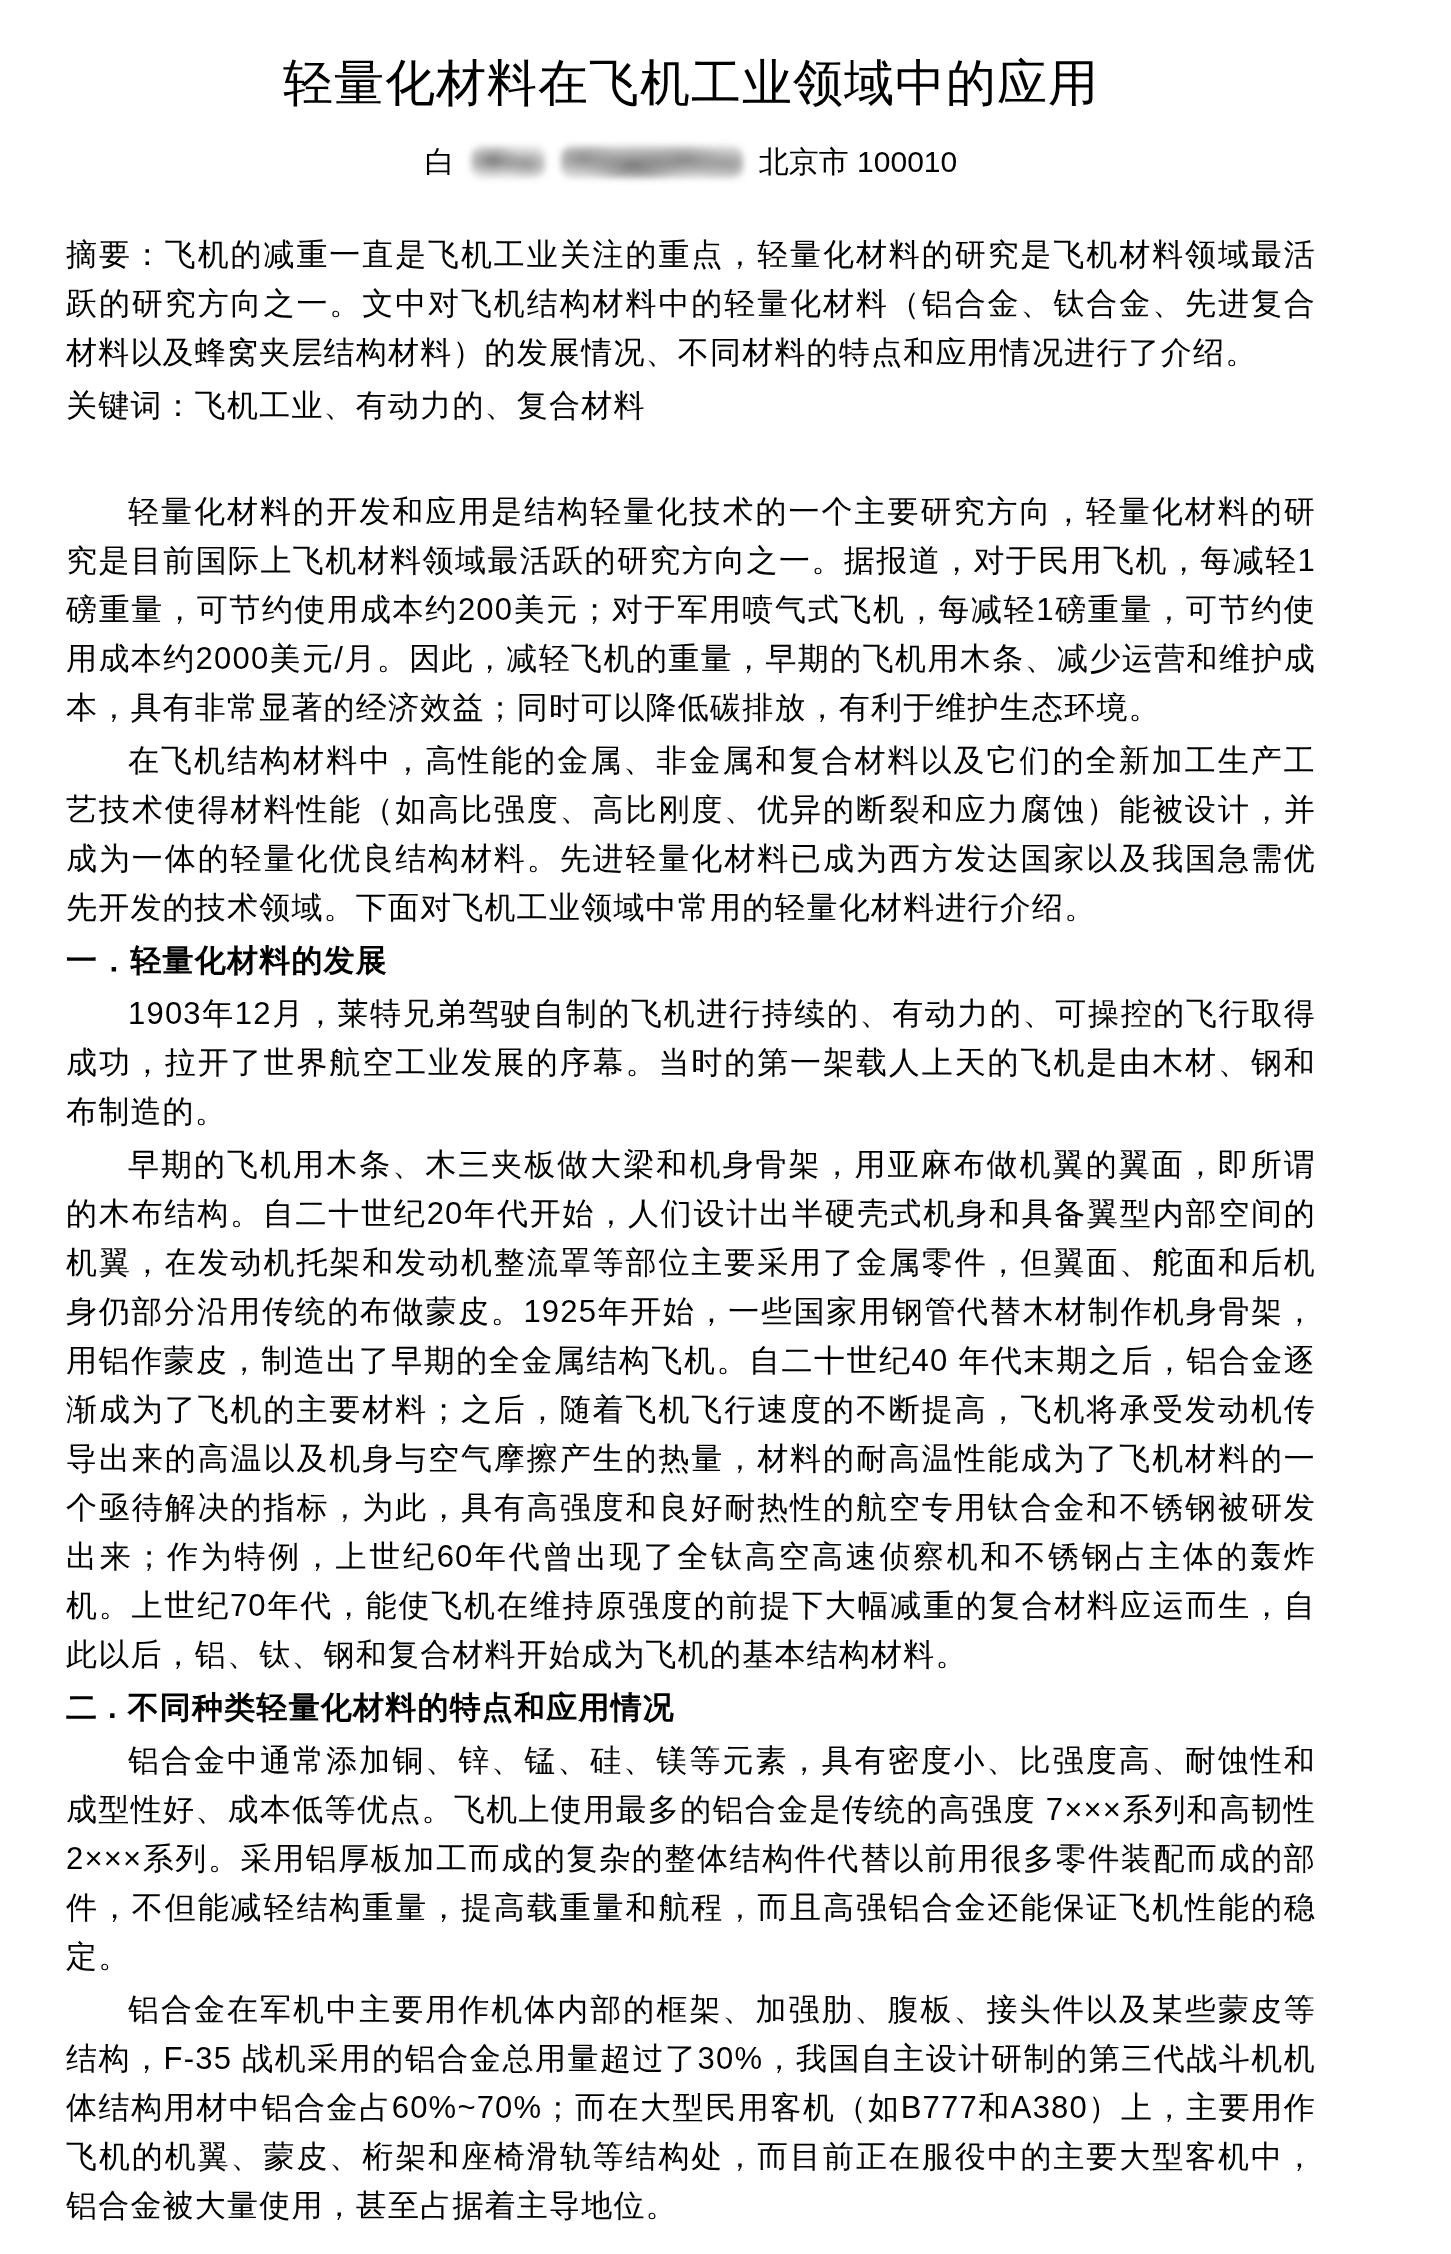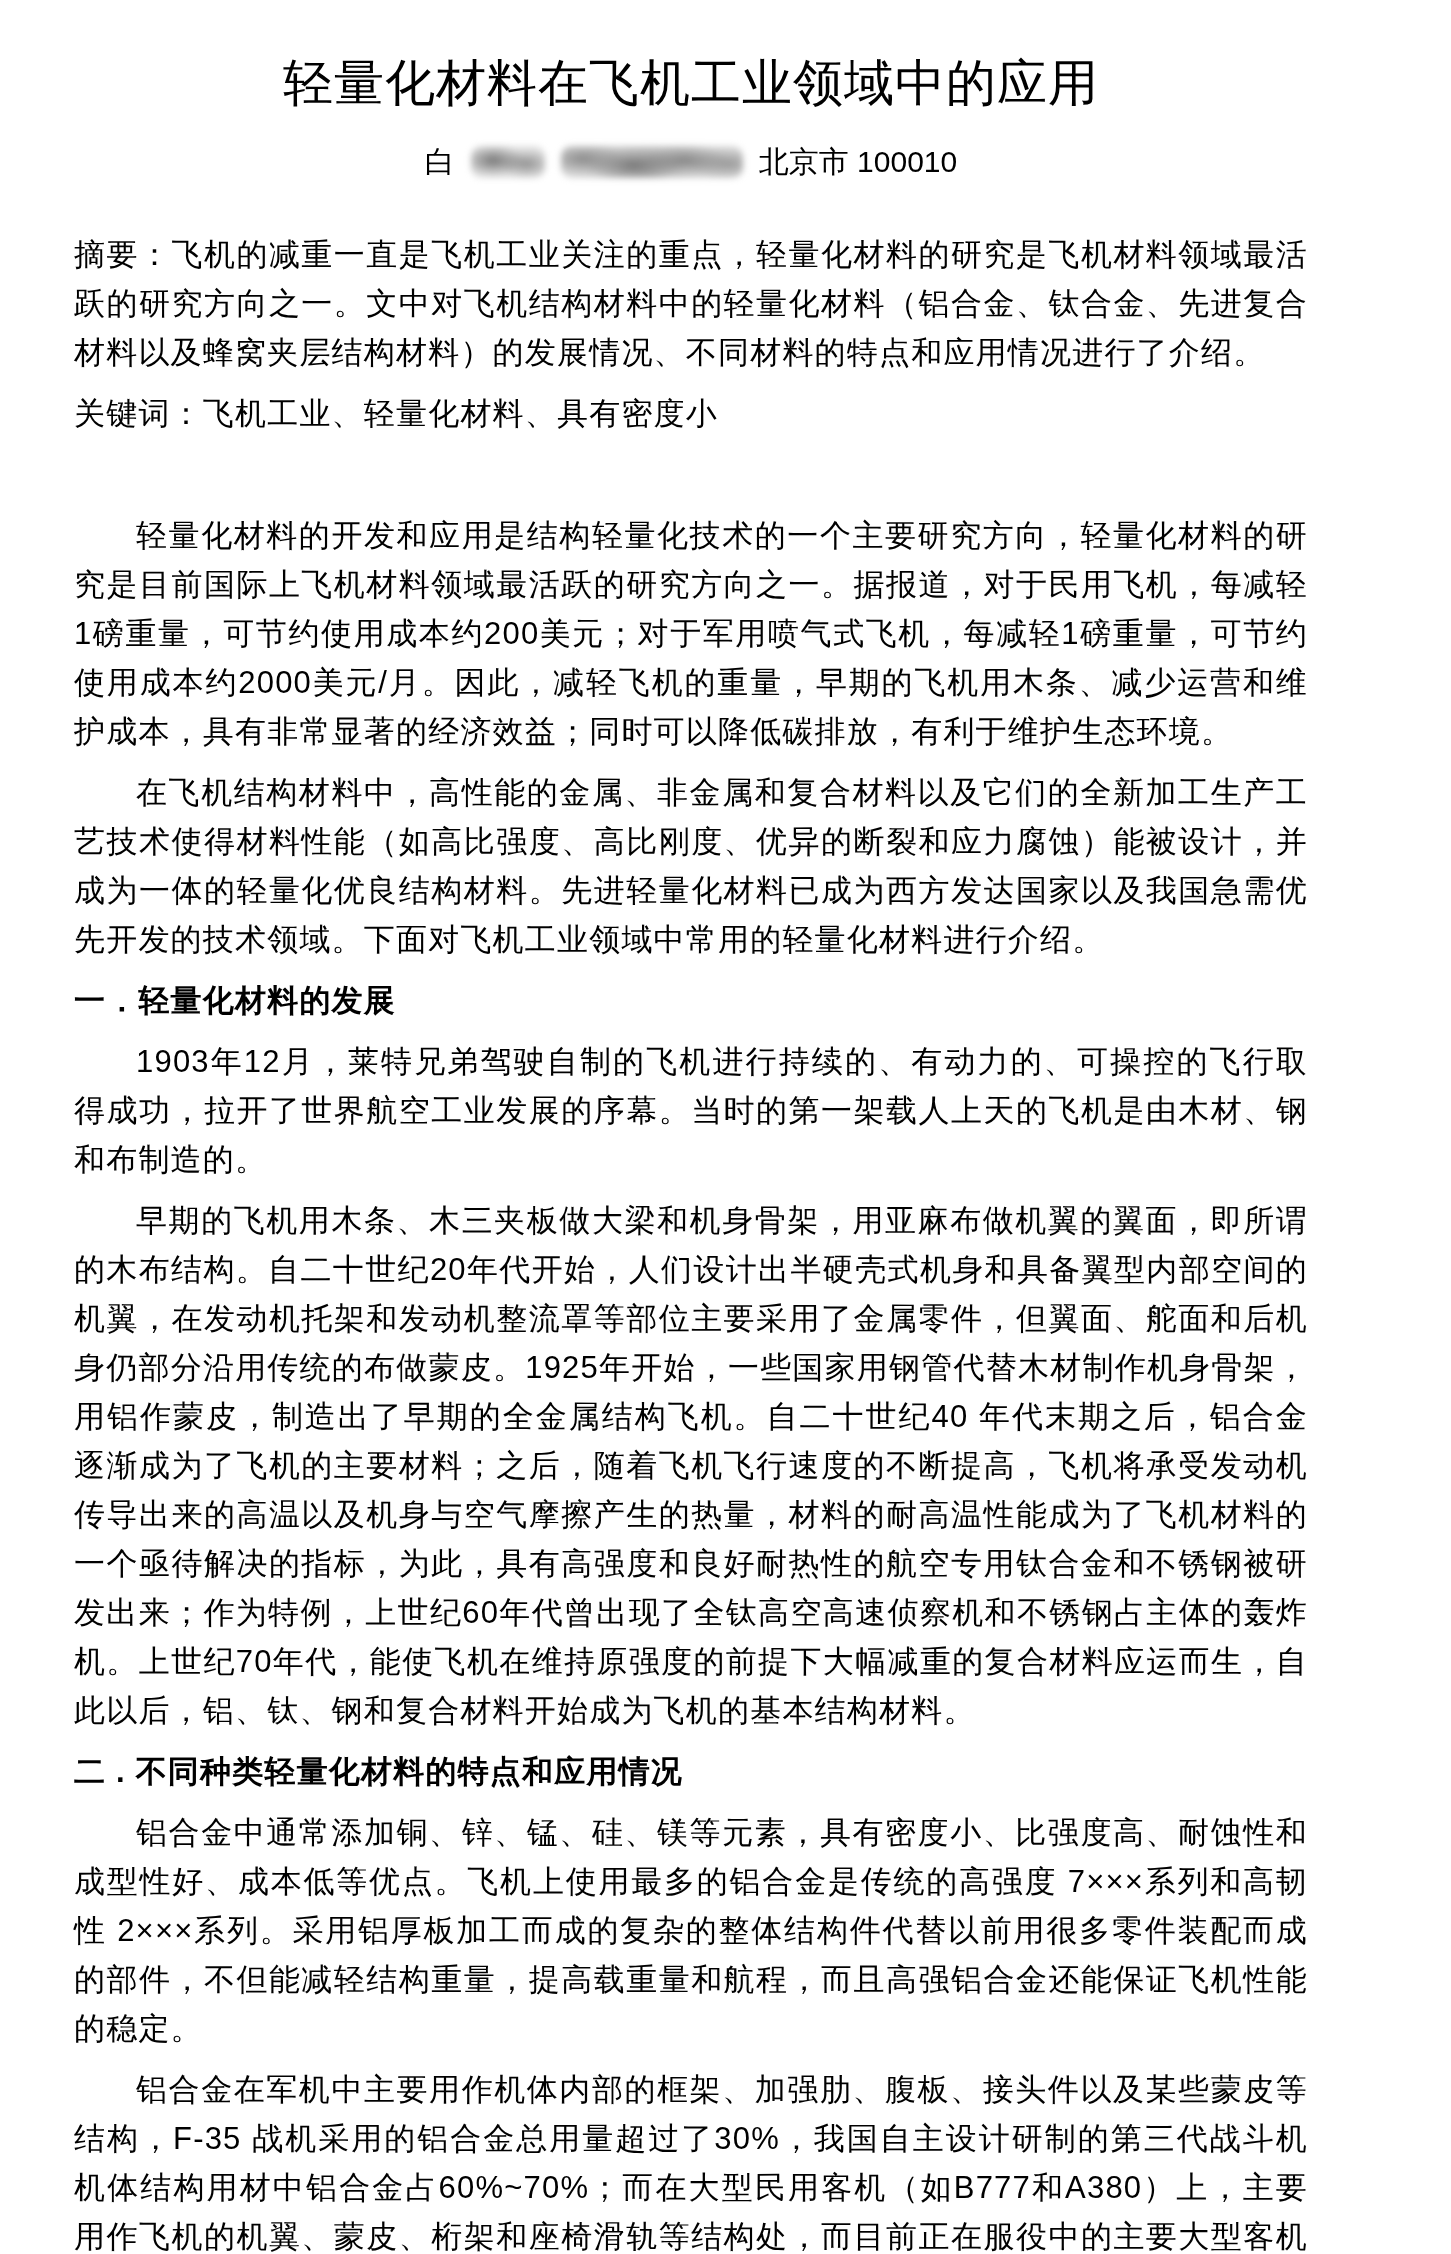--- a/index.html
+++ b/index.html
@@ -54,7 +54,7 @@
   }
   .content { margin-top: 46px; }
   .content p, .content h2 {
-    margin: 12px;
+    margin: 4px;
     font-size: 31px;
     line-height: 49px;
     letter-spacing: 1.2px;

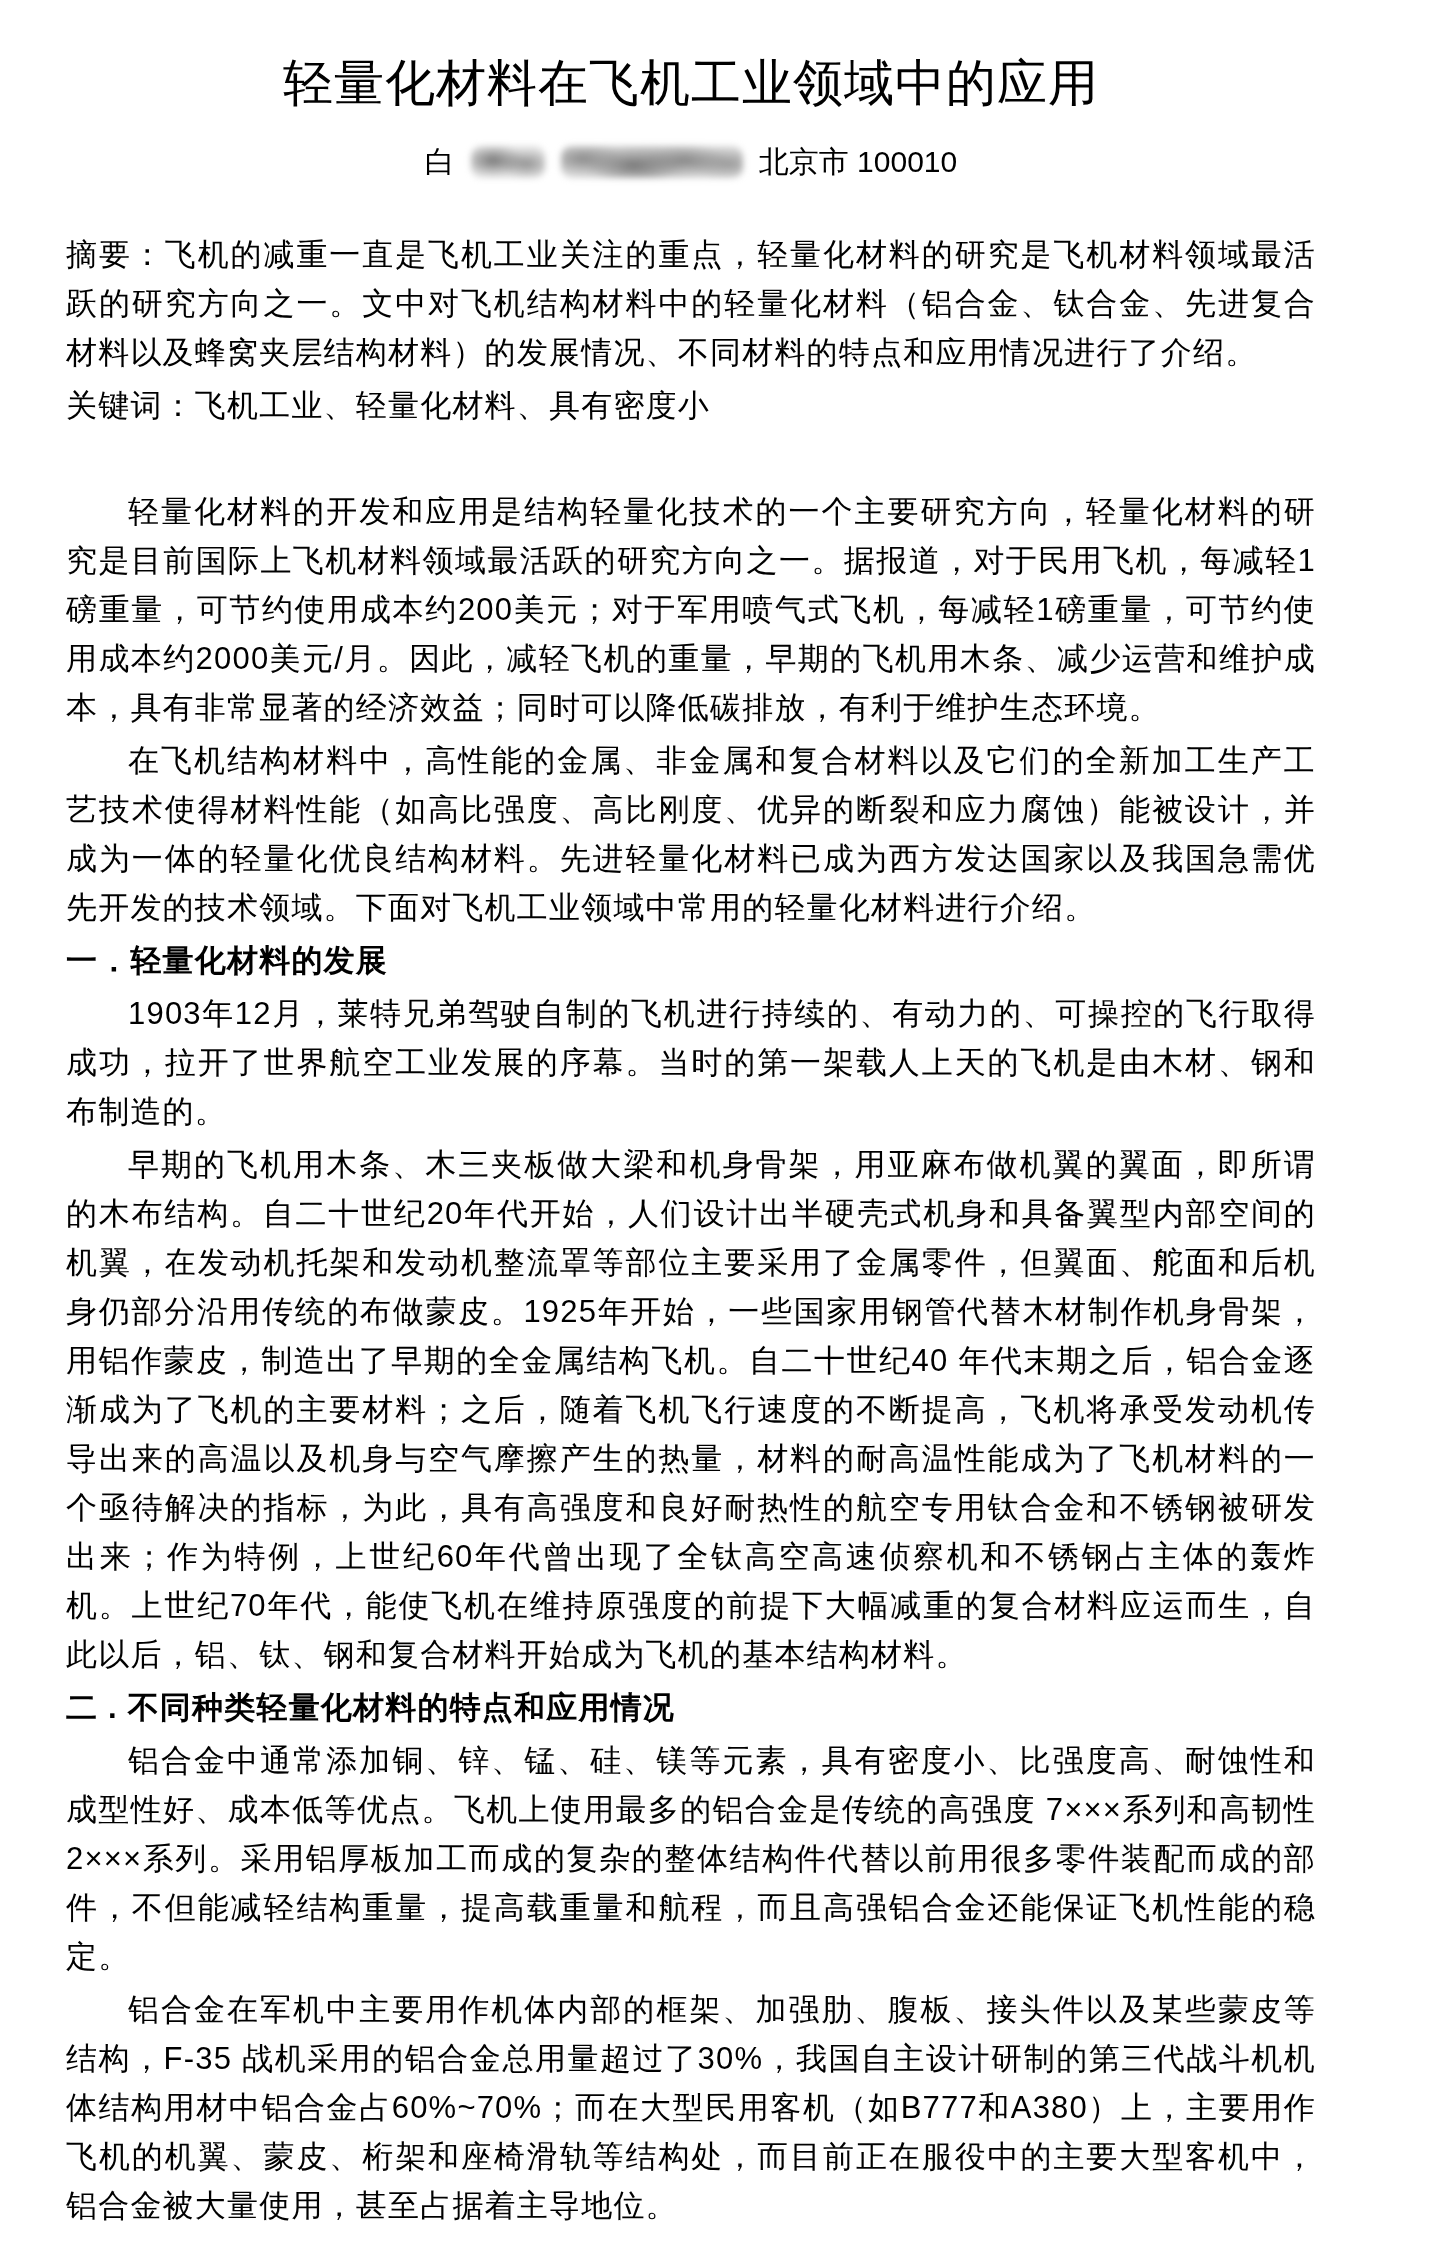--- a/index.html
+++ b/index.html
@@ -88,7 +88,7 @@
 
     <p>摘要：飞机的减重一直是飞机工业关注的重点，轻量化材料的研究是飞机材料领域最活跃的研究方向之一。文中对飞机结构材料中的轻量化材料（铝合金、钛合金、先进复合材料以及蜂窝夹层结构材料）的发展情况、不同材料的特点和应用情况进行了介绍。</p>
 
-    <p>关键词：飞机工业、轻量化材料、具有密度小</p>
+    <p>关键词：飞机工业、有动力的、复合材料</p>
 
     <div class="spacer"></div>
 

